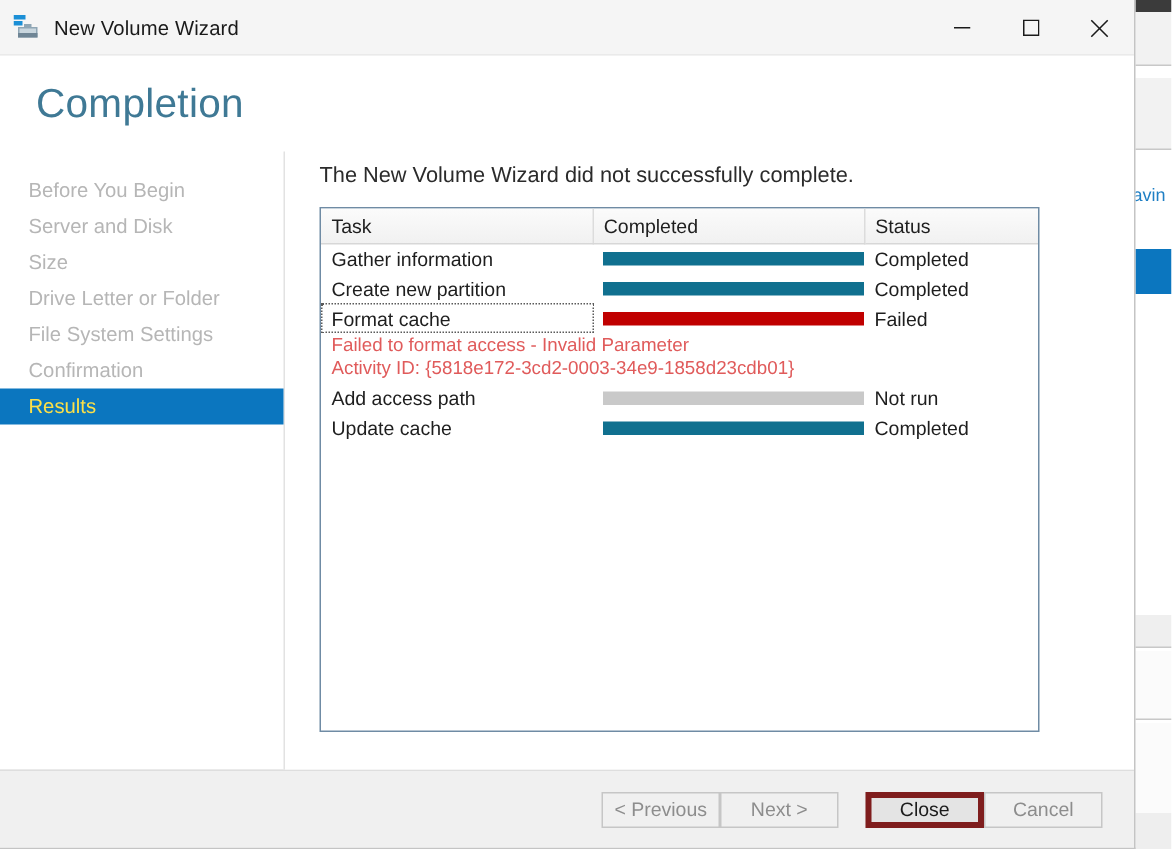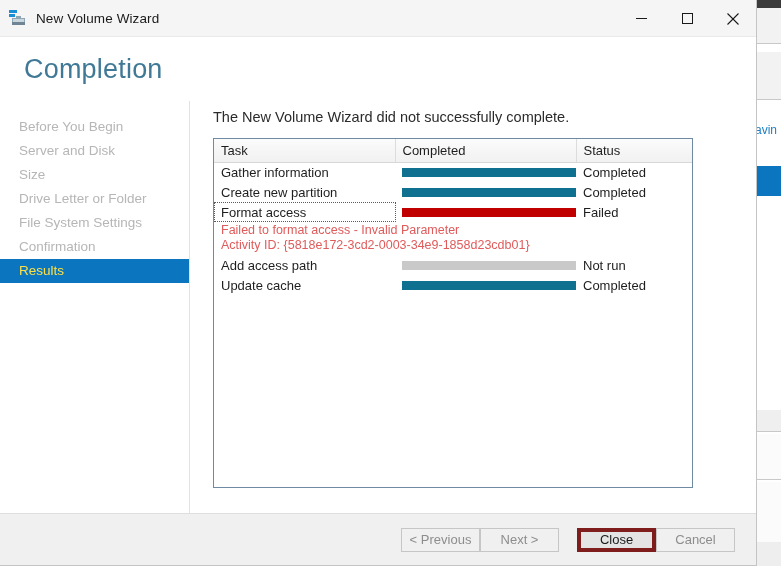--- a/index.html
+++ b/index.html
@@ -394,7 +394,7 @@
 
               <tr class="focused">
                 <td class="task-cell">
-                  <span>Format access</span>
+                  <span>Format cache</span>
                   <span class="focus-ring"></span>
                 </td>
                 <td class="progress-cell">

